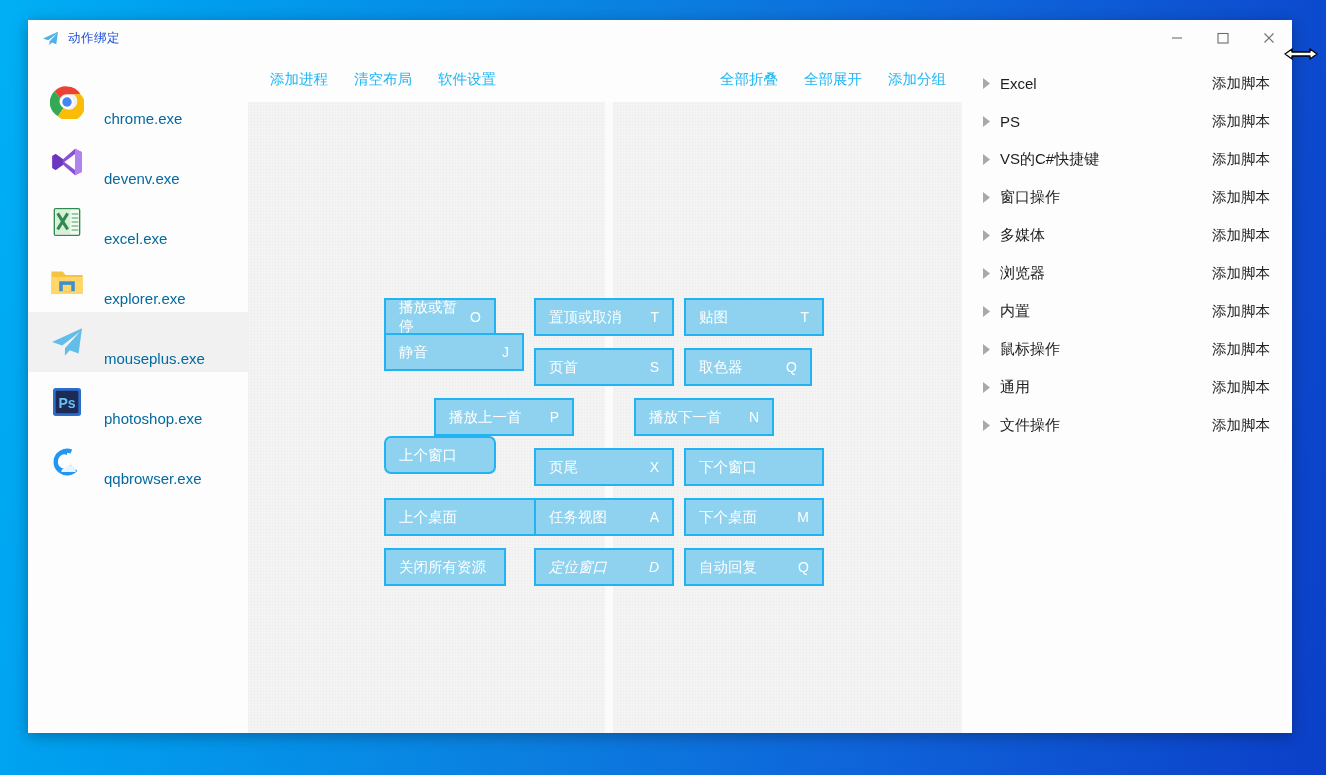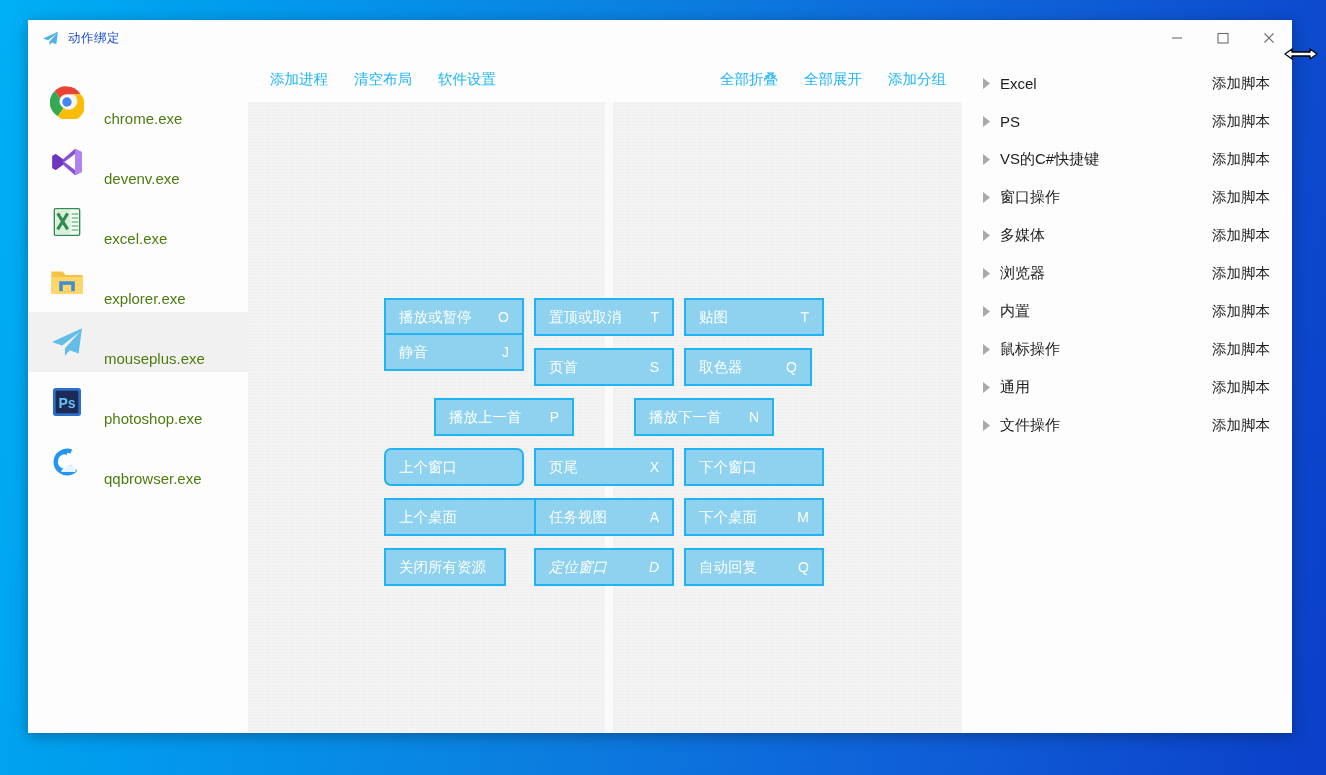--- a/index.html
+++ b/index.html
@@ -32,7 +32,7 @@
   .proc-row.sel{background:#f1f1f1;}
   .proc-ico{width:38px;height:38px;flex:0 0 38px;display:flex;align-items:center;justify-content:center;}
   .proc-ico svg{display:block;}
-  .proc-label{font-size:15px;color:#4d7c0f;margin-top:32px;}
+  .proc-label{font-size:15px;color:#0369a1;margin-top:32px;}
   
   .center{flex:1;display:flex;flex-direction:column;min-width:0;background:#fdfdfd;position:relative;}
   .toolbar{height:46px;flex:0 0 46px;display:flex;align-items:center;padding:0 0 0 22px;position:relative;}

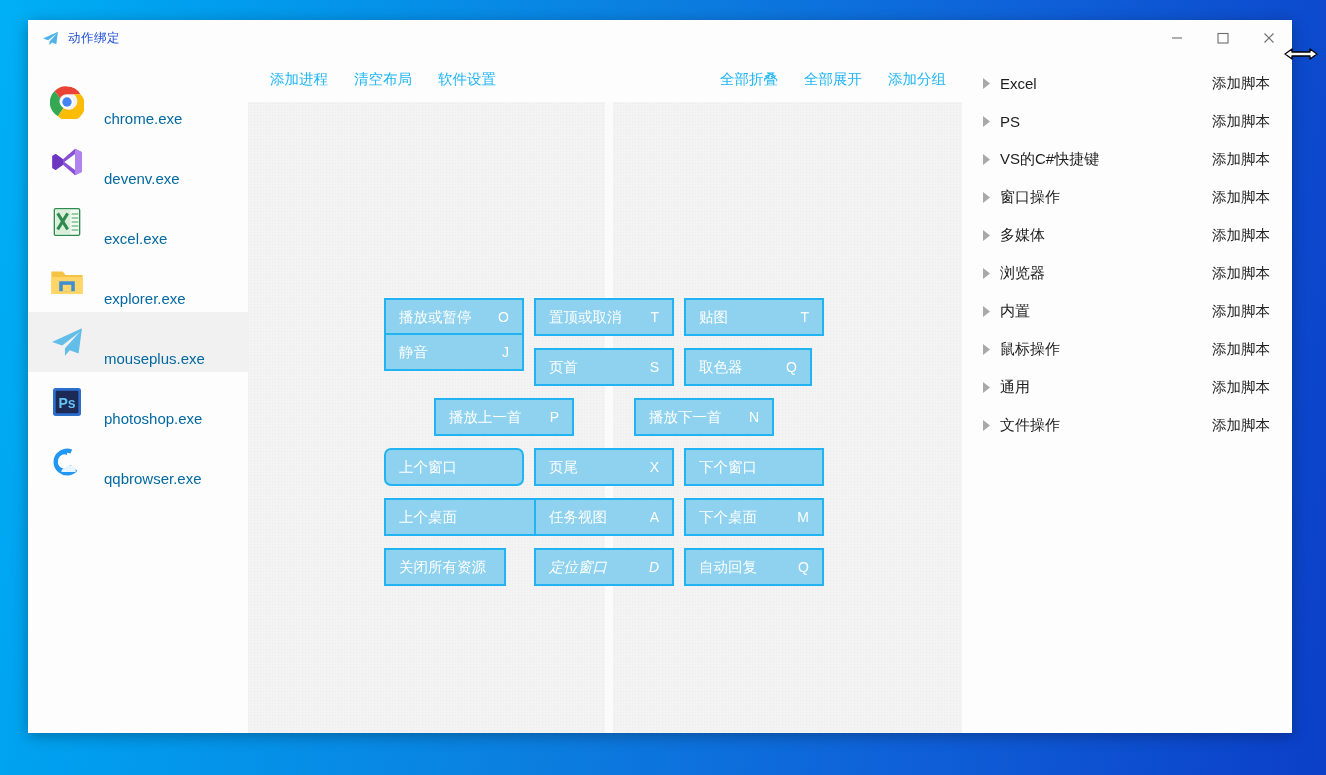--- a/index.html
+++ b/index.html
@@ -204,7 +204,7 @@
         <div class="canvas"></div>
         <div class="canvas-gap"></div>
         <div class="btn-layer" id="btn-layer">
-            <div class="kbtn" style="left: 136px; top: 196px; width: 140px;">
+            <div class="kbtn" style="left: 136px; top: 196px; width: 112px;">
               <span>播放或暂停</span>
               <span class="key">O</span>
             </div>

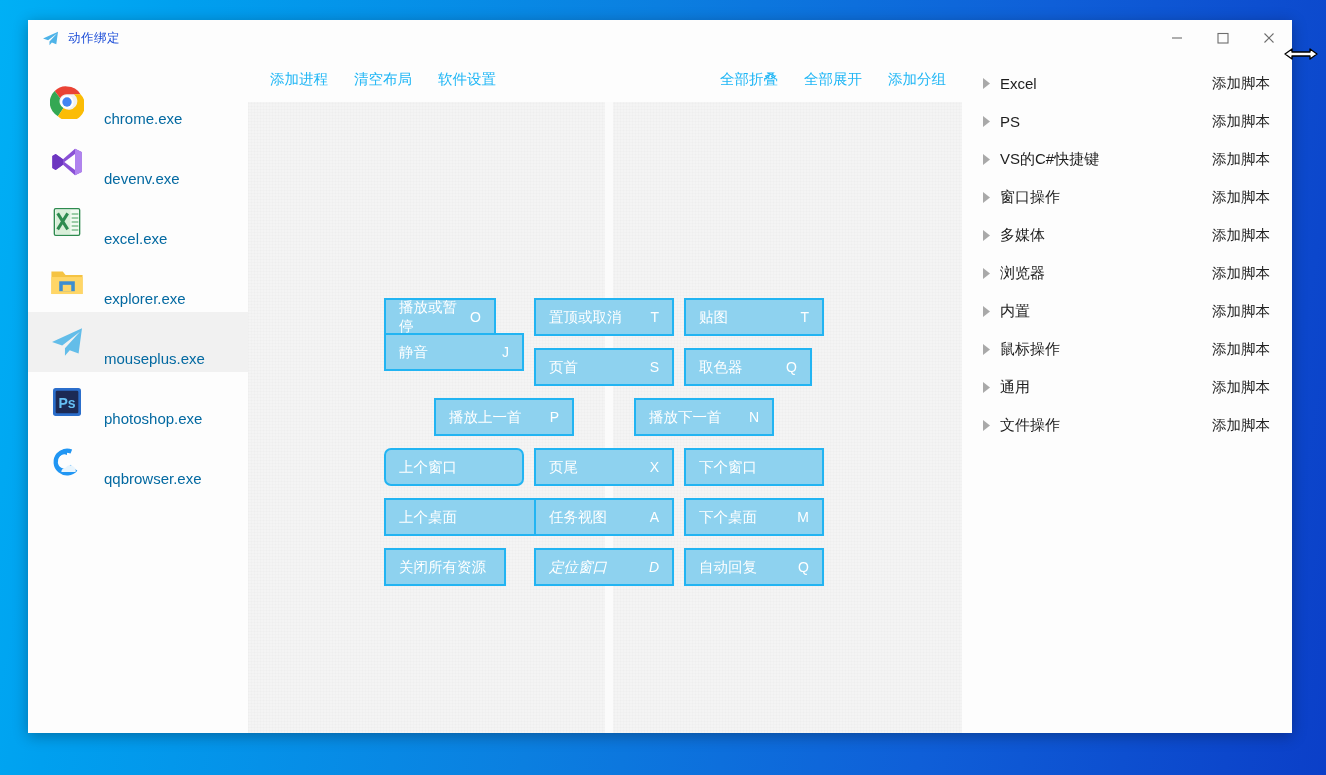--- a/index.html
+++ b/index.html
@@ -236,7 +236,7 @@
               <span>播放下一首</span>
               <span class="key">N</span>
             </div>
-            <div class="kbtn" style="left: 136px; top: 346px; width: 140px; border-radius: 7px;">
+            <div class="kbtn" style="left: 136px; top: 334px; width: 112px; border-radius: 7px;">
               <span>上个窗口</span>
               <span class="key"></span>
             </div>

